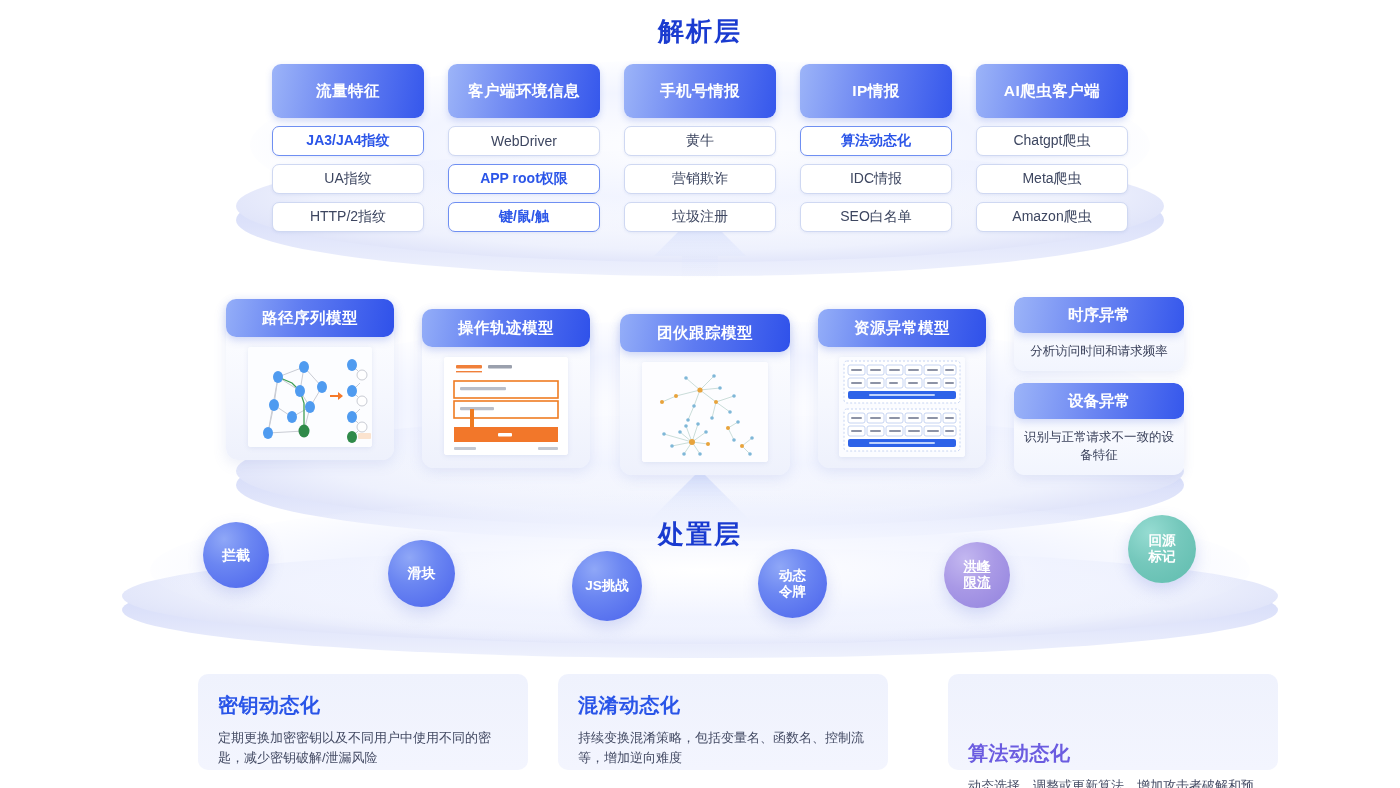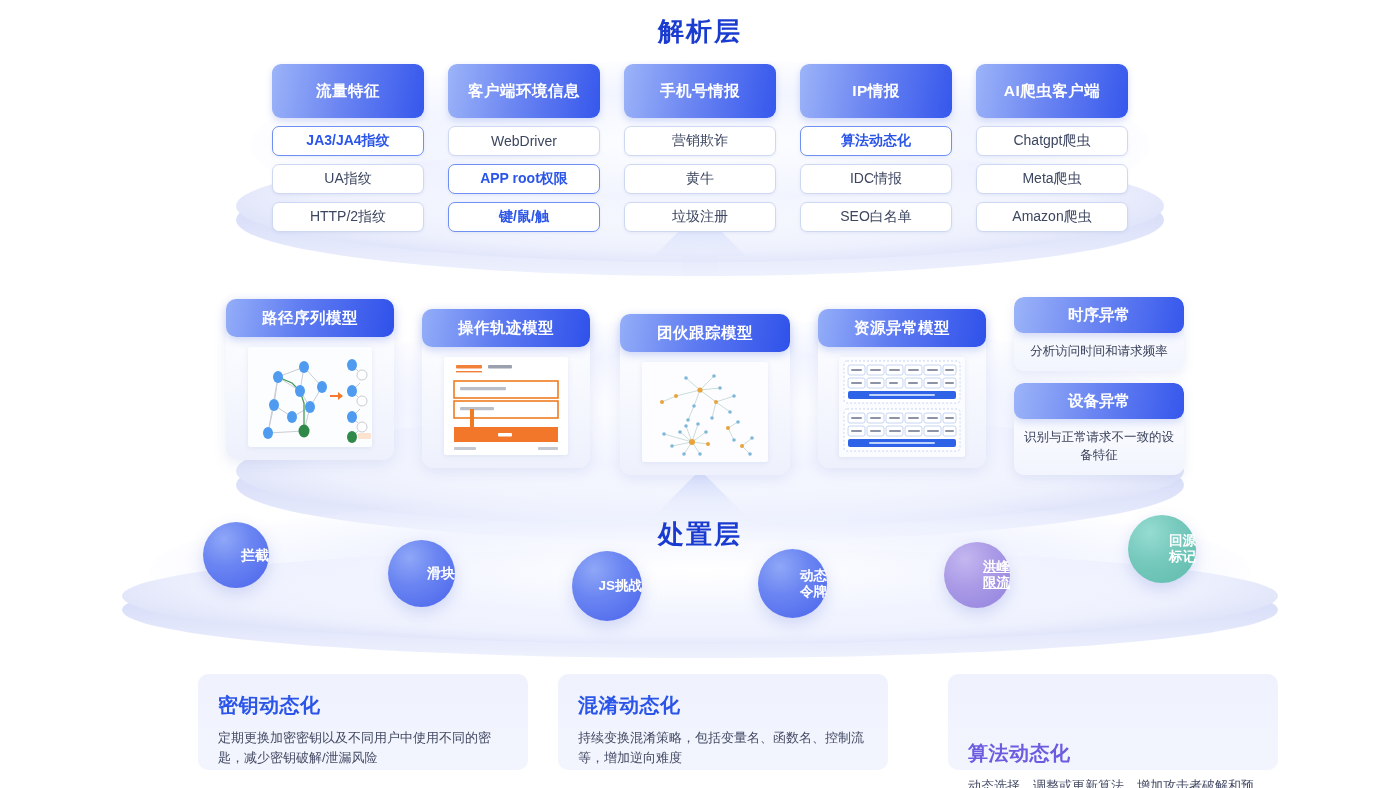--- a/index.html
+++ b/index.html
@@ -200,8 +200,8 @@
 
   <div class="col" style="left:624px; top:64px;">
     <div class="col-head">手机号情报</div>
+    <div class="chip">黄牛</div>
     <div class="chip">营销欺诈</div>
-    <div class="chip">黄牛</div>
     <div class="chip">垃圾注册</div>
   </div>
 

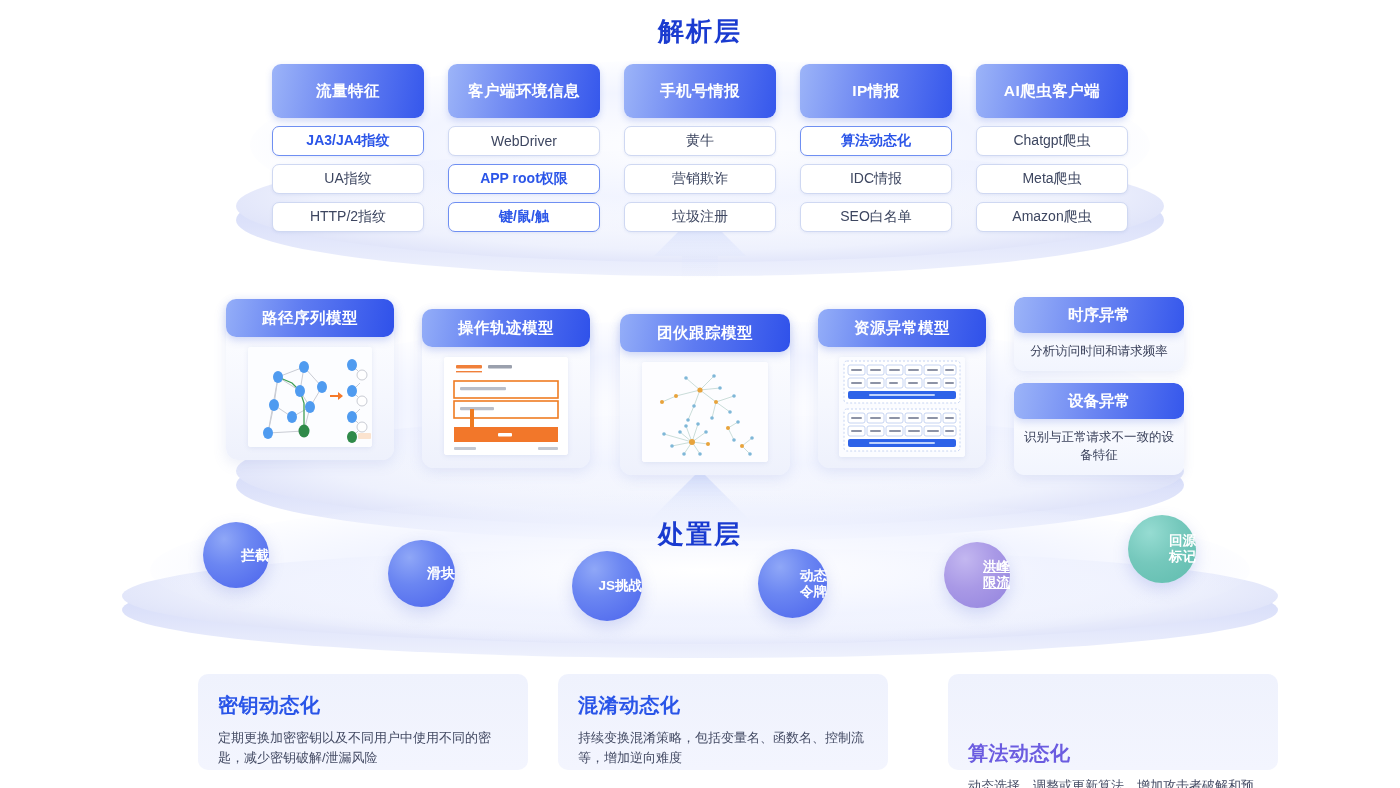--- a/index.html
+++ b/index.html
@@ -148,7 +148,7 @@
   .bubble {
     position: absolute;
     border-radius: 50%;
-    display: flex; align-items: center; justify-content: flex-end;
+    display: flex; align-items: center; justify-content: center;
     color: #fff;
     font-weight: bold;
     text-align: center;

